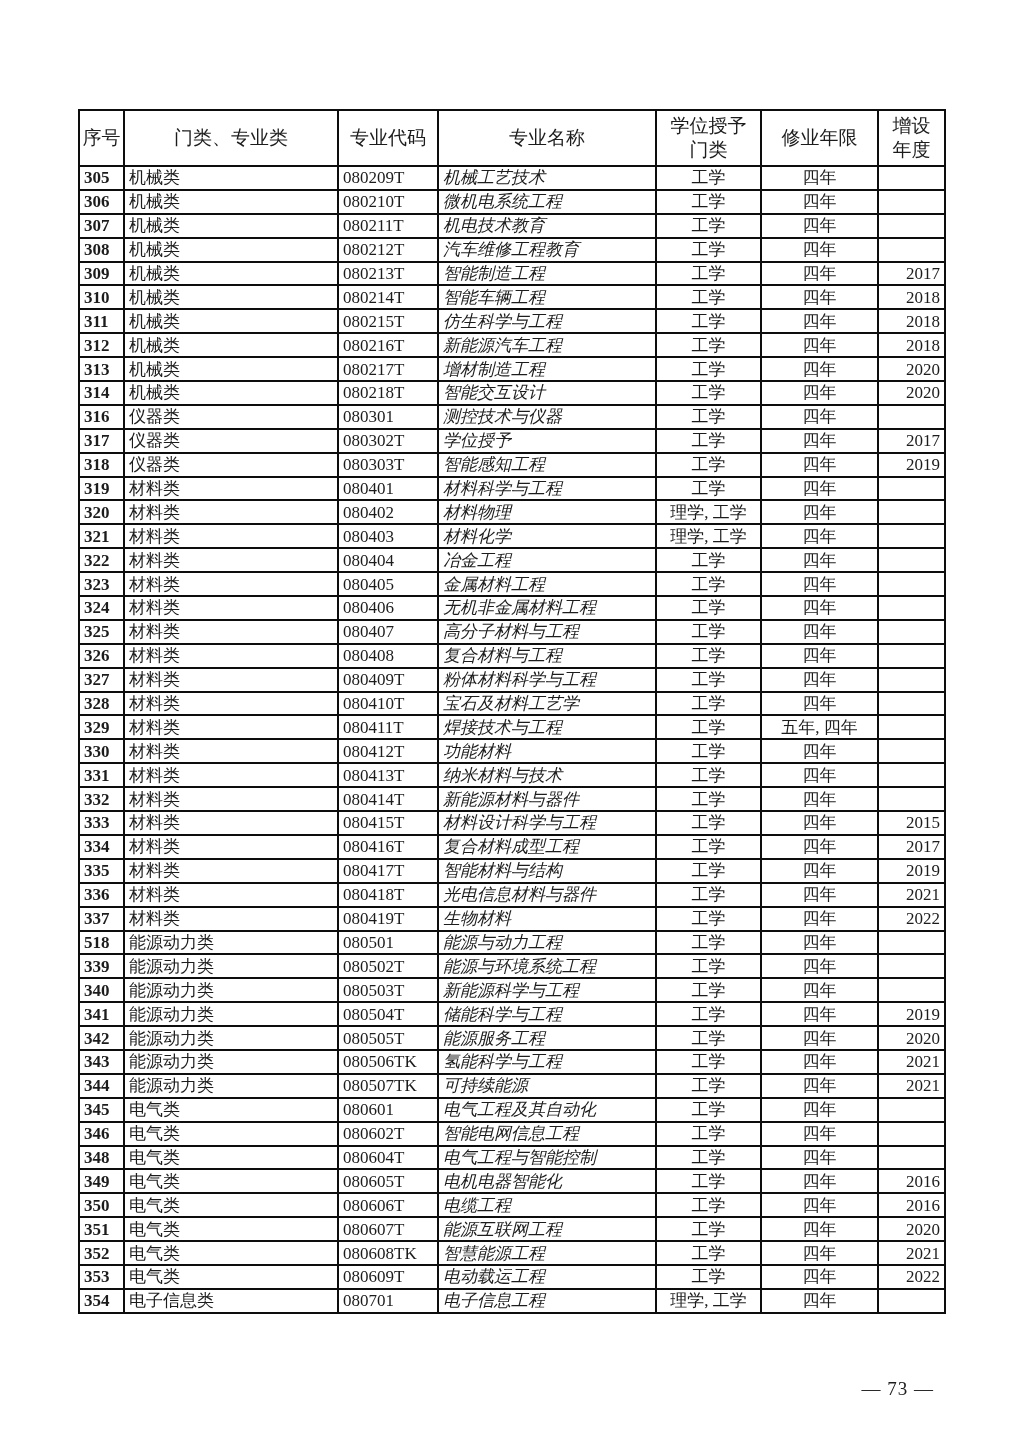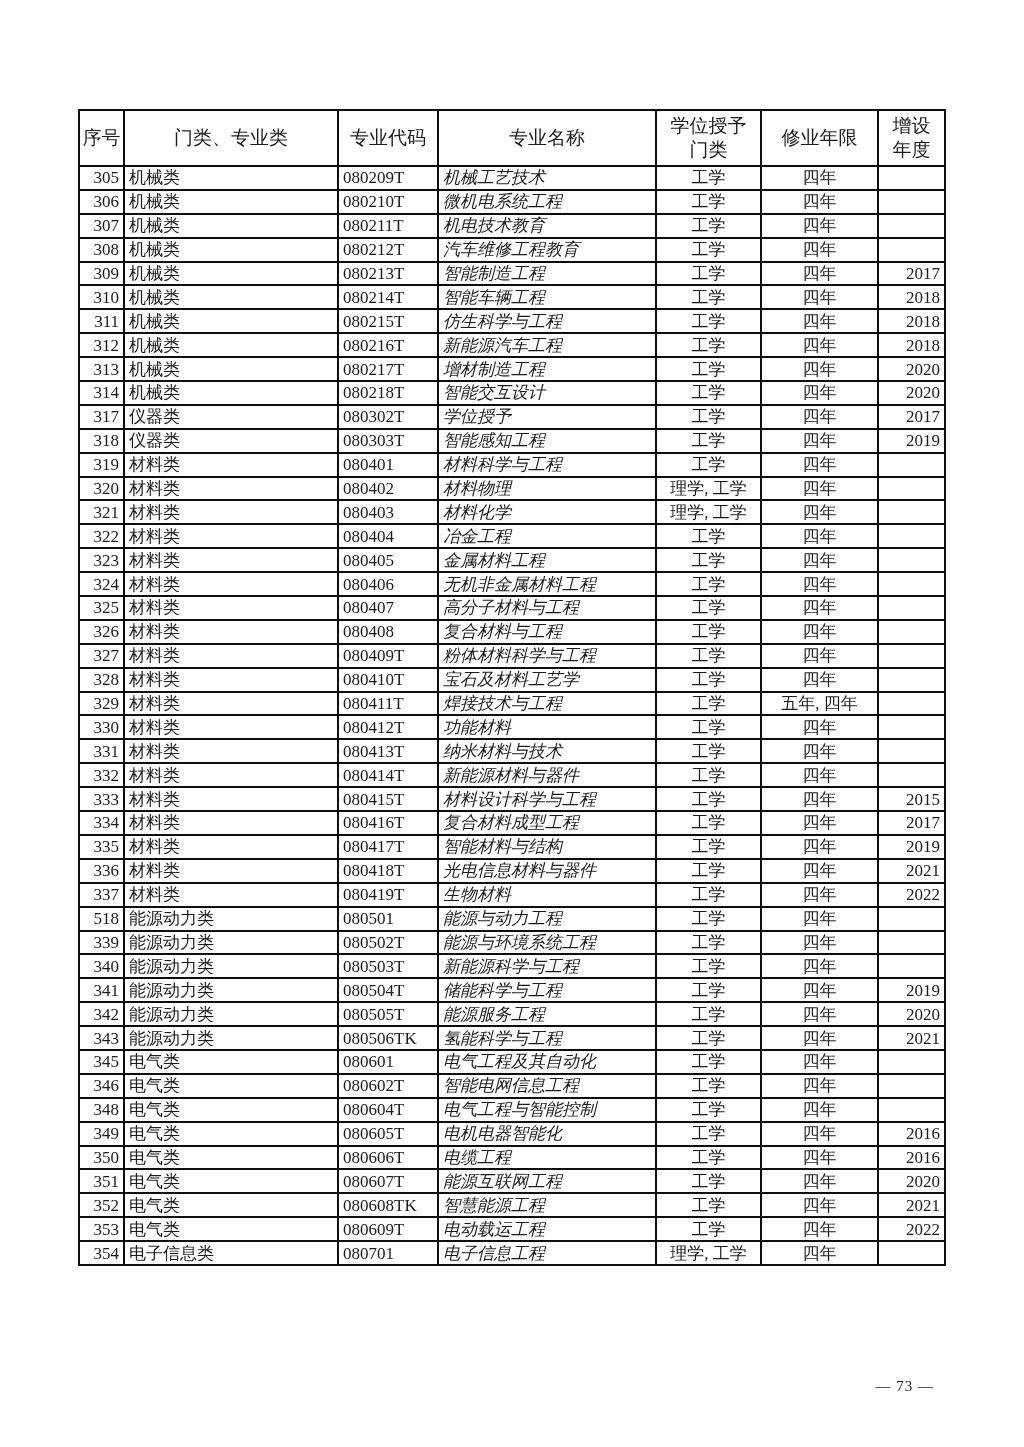--- a/index.html
+++ b/index.html
@@ -44,7 +44,7 @@
     font-size: 17px;
     line-height: 21px;
   }
-  .c-index   { text-align: right; }
+  .c-index   { text-align: left; font-weight: bold; }
   .c-cat     { text-align: left; padding-left: 6px; }
   .c-code    { text-align: left; padding-left: 5px; }
   .c-name    { text-align: left; padding-left: 6px; font-style: italic; }

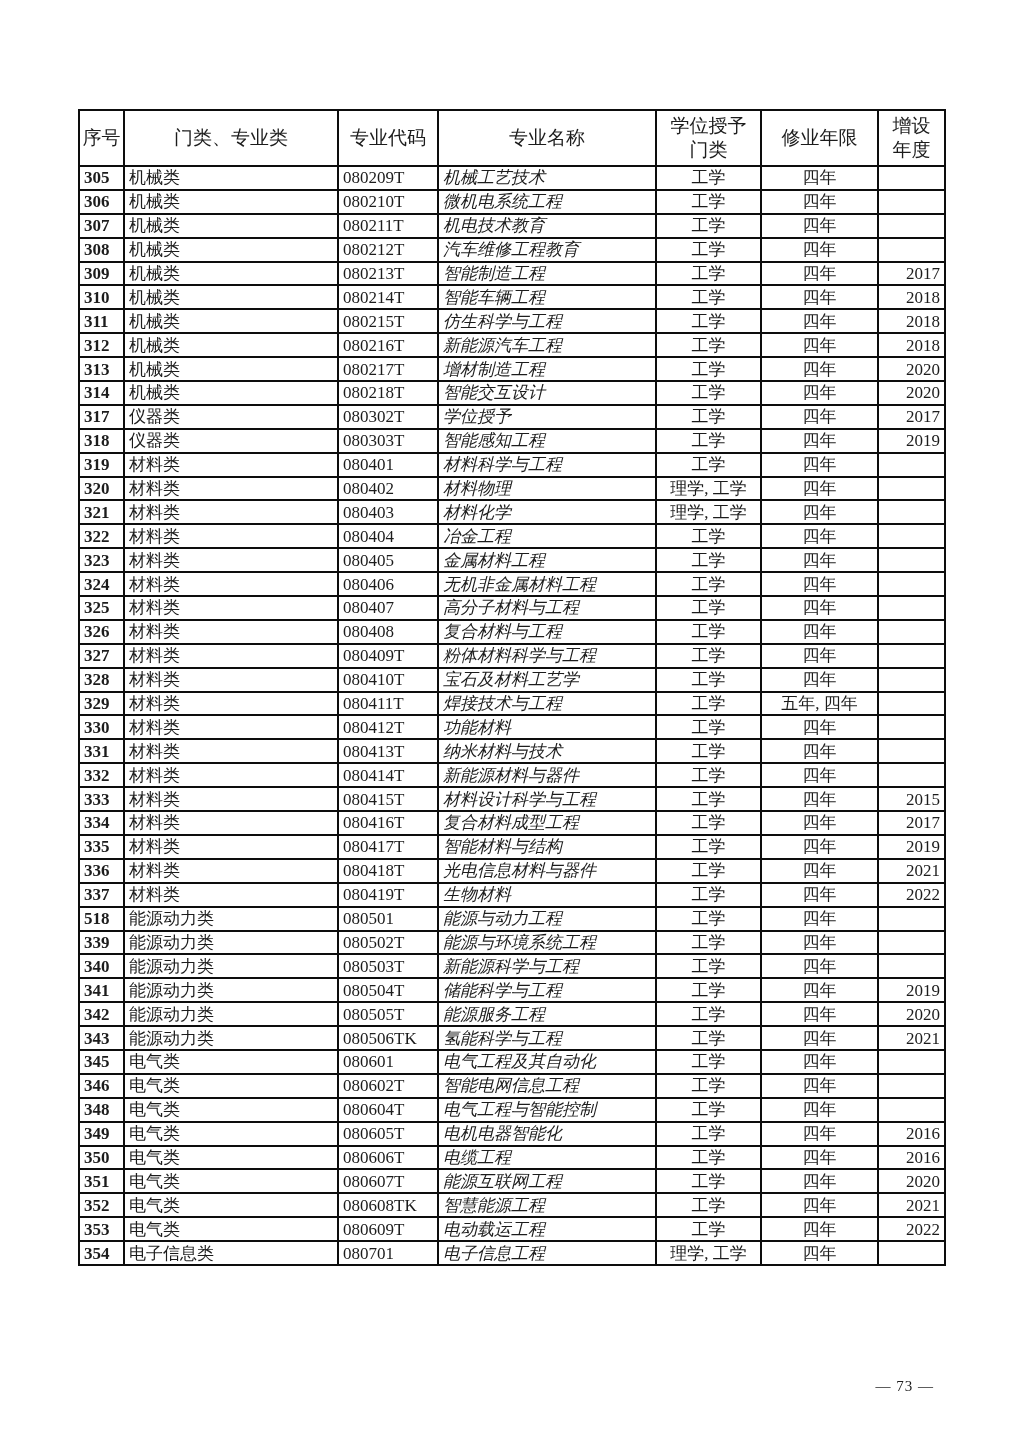--- a/index.html
+++ b/index.html
@@ -178,6 +178,15 @@
     <td class="c-year">2020</td>
   </tr>
       <tr>
+    <td class="c-index">316</td>
+    <td class="c-cat">仪器类</td>
+    <td class="c-code">080301</td>
+    <td class="c-name">测控技术与仪器</td>
+    <td class="c-degree">工学</td>
+    <td class="c-dur">四年</td>
+    <td class="c-year"></td>
+  </tr>
+      <tr>
     <td class="c-index">317</td>
     <td class="c-cat">仪器类</td>
     <td class="c-code">080302T</td>

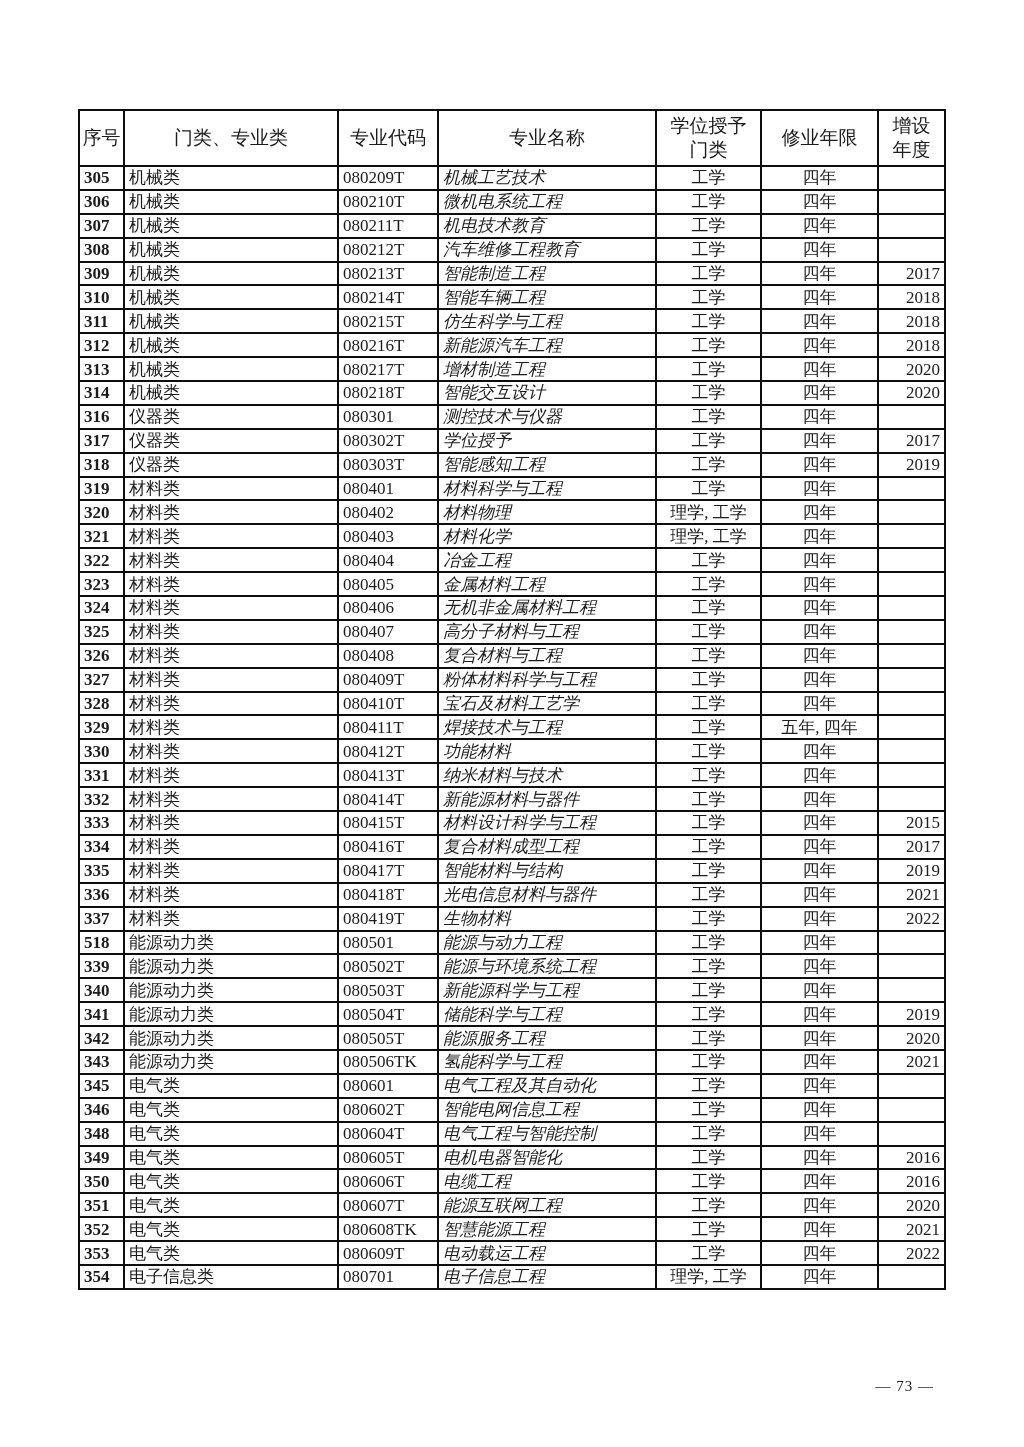--- a/index.html
+++ b/index.html
@@ -430,6 +430,15 @@
     <td class="c-year">2021</td>
   </tr>
       <tr>
+    <td class="c-index">344</td>
+    <td class="c-cat">能源动力类</td>
+    <td class="c-code">080507TK</td>
+    <td class="c-name">可持续能源</td>
+    <td class="c-degree">工学</td>
+    <td class="c-dur">四年</td>
+    <td class="c-year">2021</td>
+  </tr>
+      <tr>
     <td class="c-index">345</td>
     <td class="c-cat">电气类</td>
     <td class="c-code">080601</td>

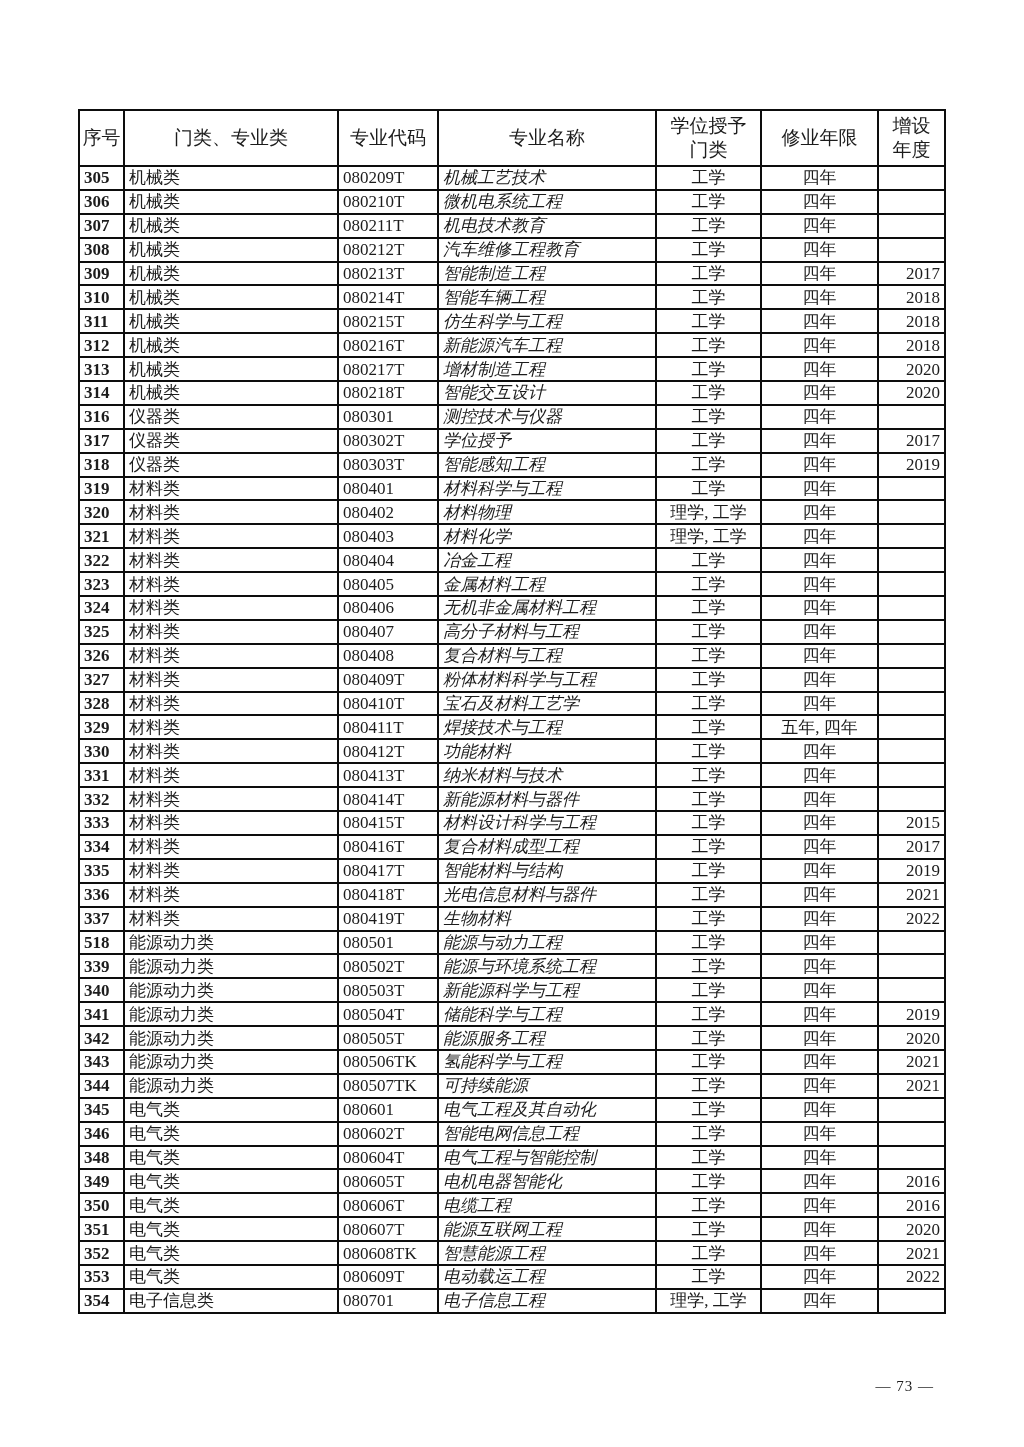--- a/index.html
+++ b/index.html
@@ -55,7 +55,7 @@
     position: absolute;
     top: 1378px;
     right: 90px;
-    font-size: 15px;
+    font-size: 19px;
     letter-spacing: 1px;
     color: #1c1c1c;
   }

